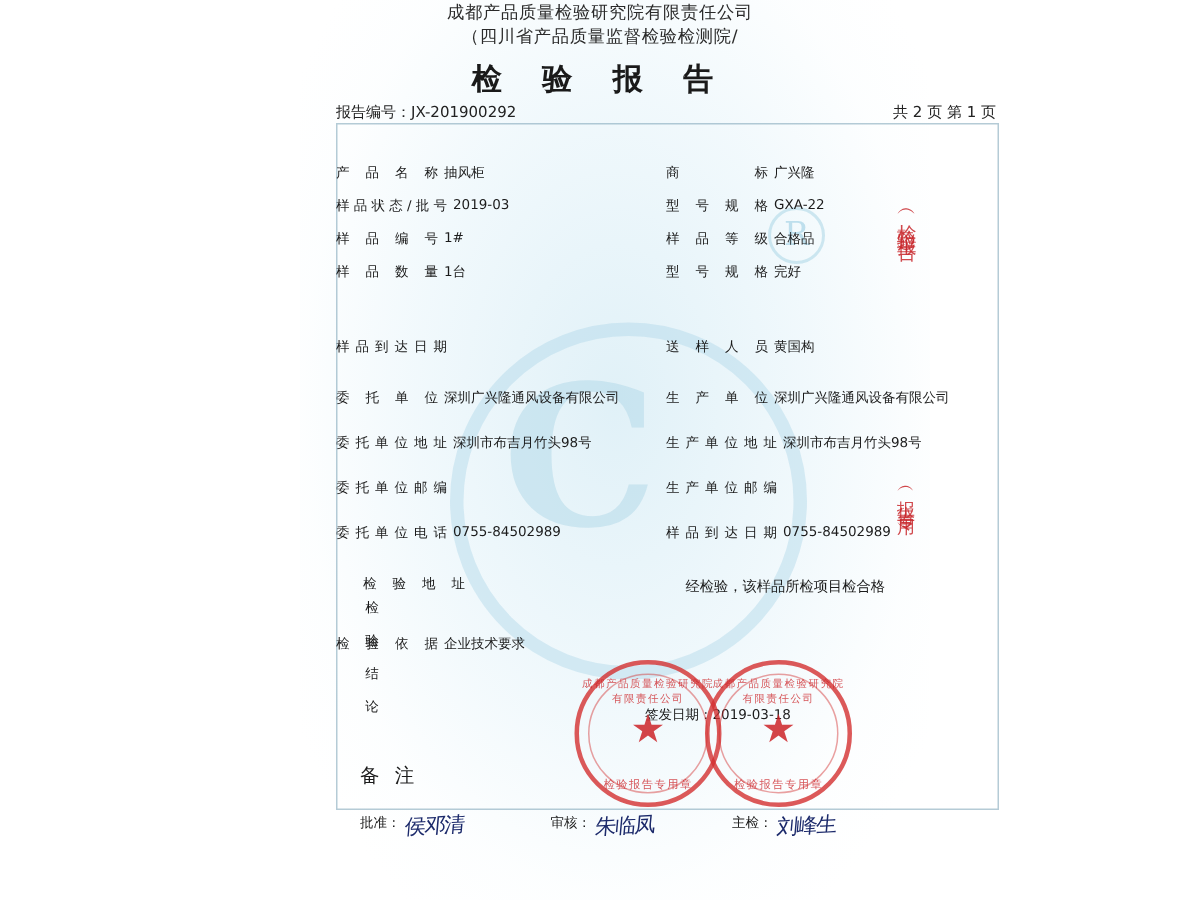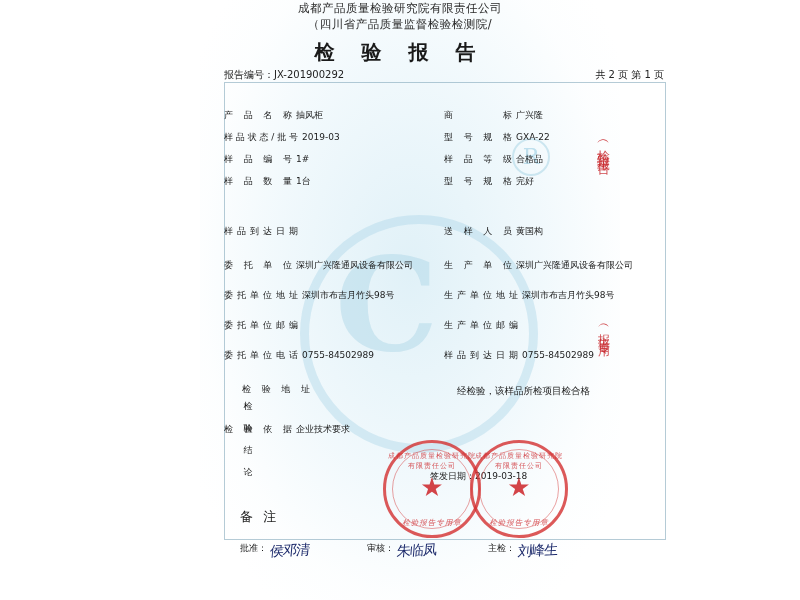--- a/index.html
+++ b/index.html
@@ -254,7 +254,6 @@
     font-size: 7.5px;
     letter-spacing: 1px;
     opacity: 0.9;
-    font-style: italic;
   }
   .star {
     position: absolute;

